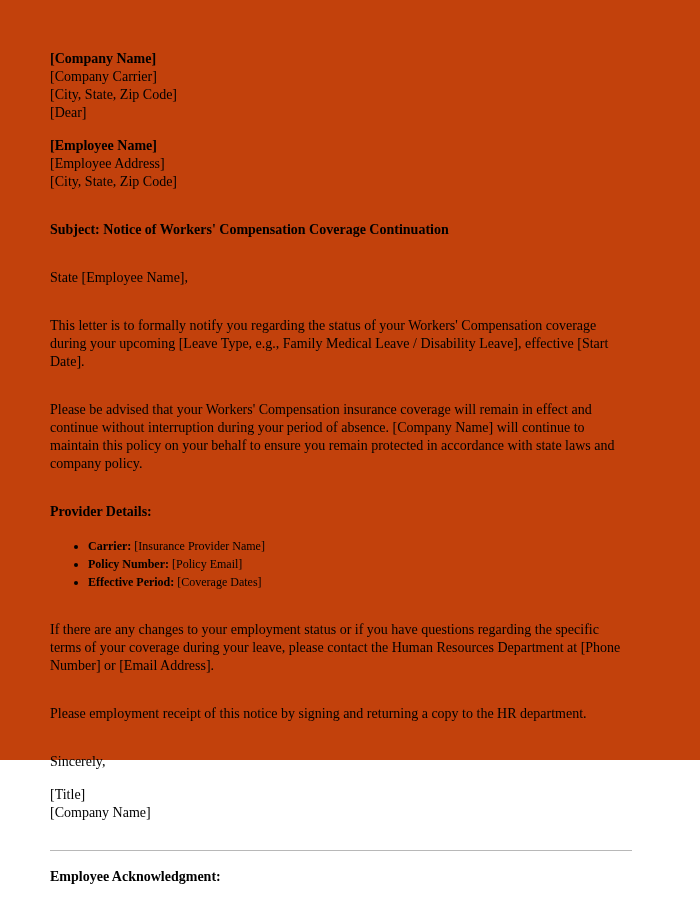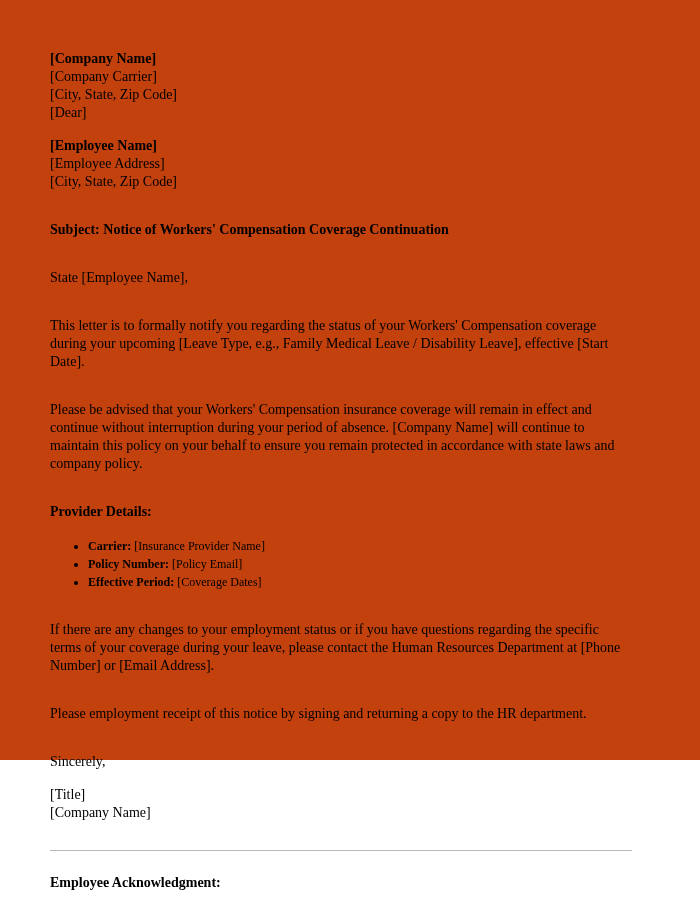--- a/index.html
+++ b/index.html
@@ -42,7 +42,7 @@
     border-top: 1px solid #b8b8b8;
     margin-top: 28px;
   }
-  .ack-heading { margin-top: 23px; }
+  .ack-heading { margin-top: 17px; }
 </style>
 </head>
 <body>

